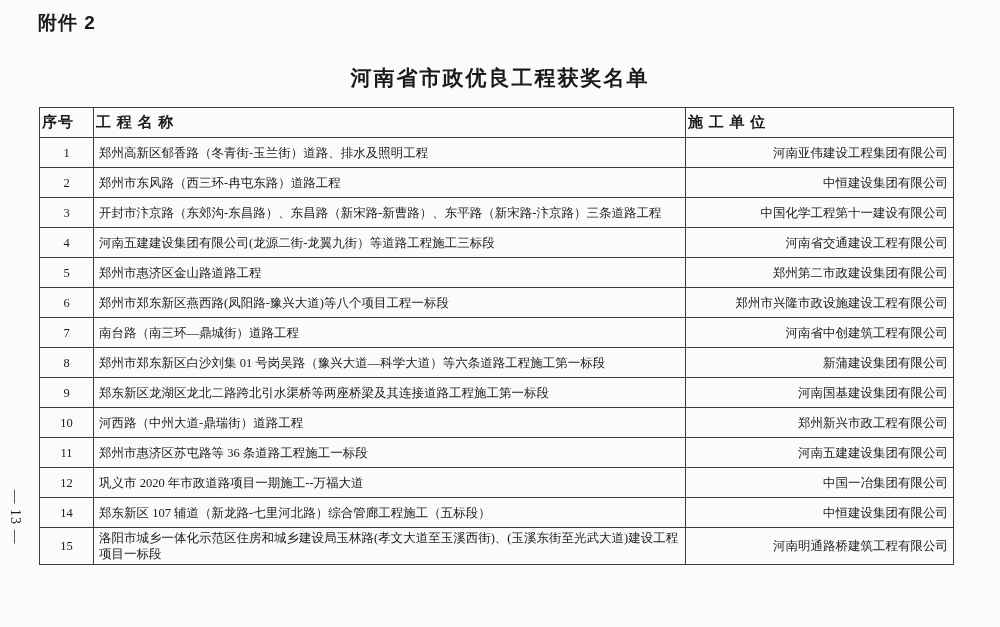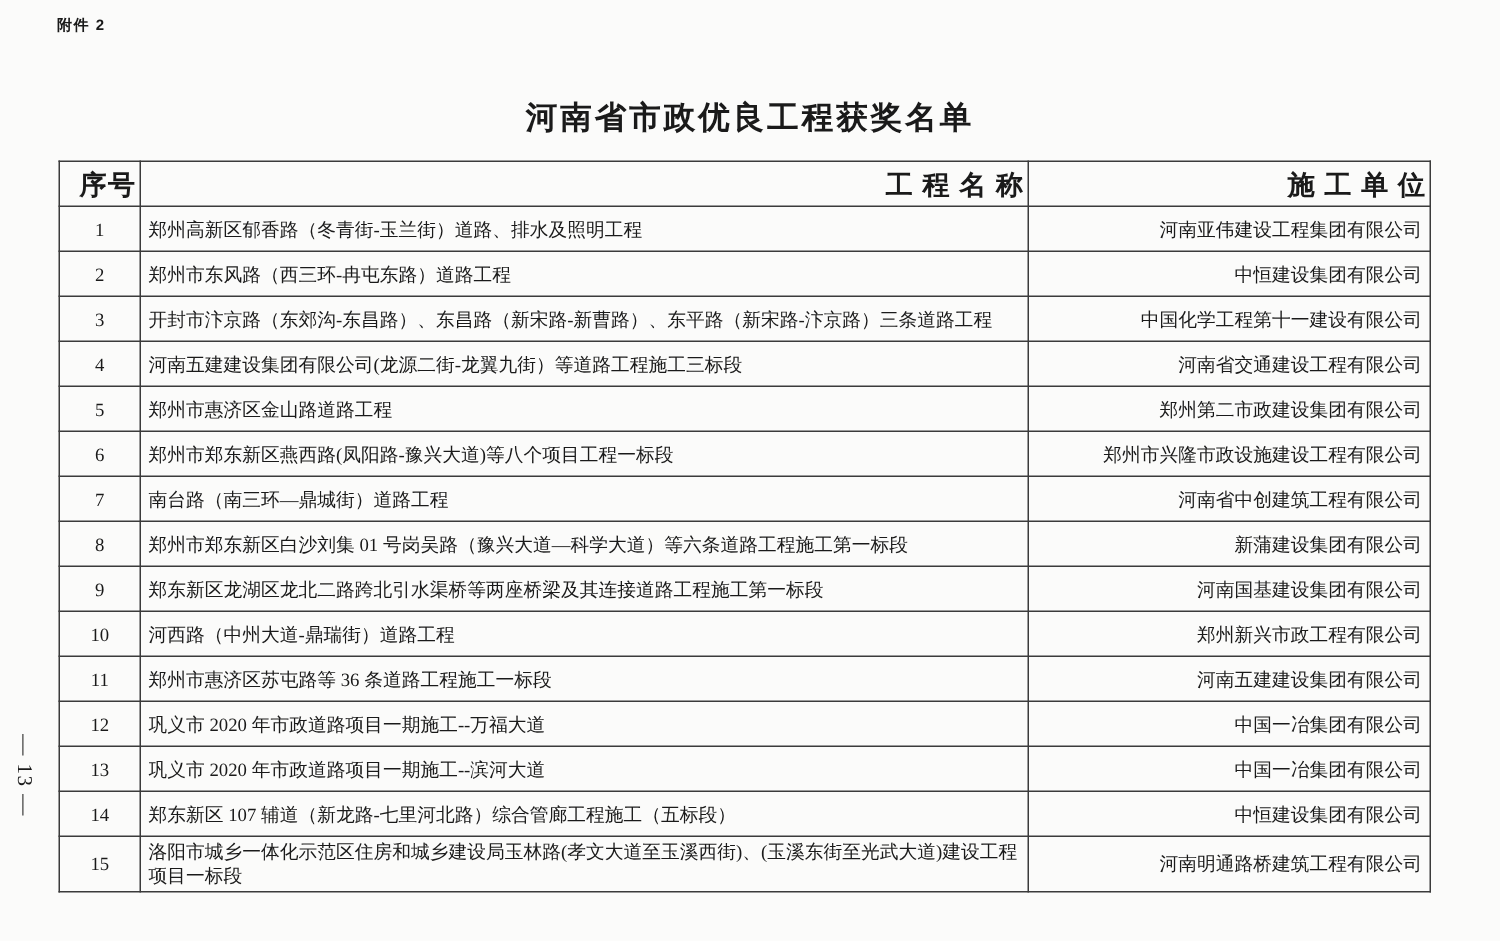--- a/index.html
+++ b/index.html
@@ -18,7 +18,7 @@
     top: 10px;
     font-family: "Liberation Sans", sans-serif;
     font-weight: bold;
-    font-size: 10px;
+    font-size: 19px;
     letter-spacing: 1px;
   }
   .doc-title {

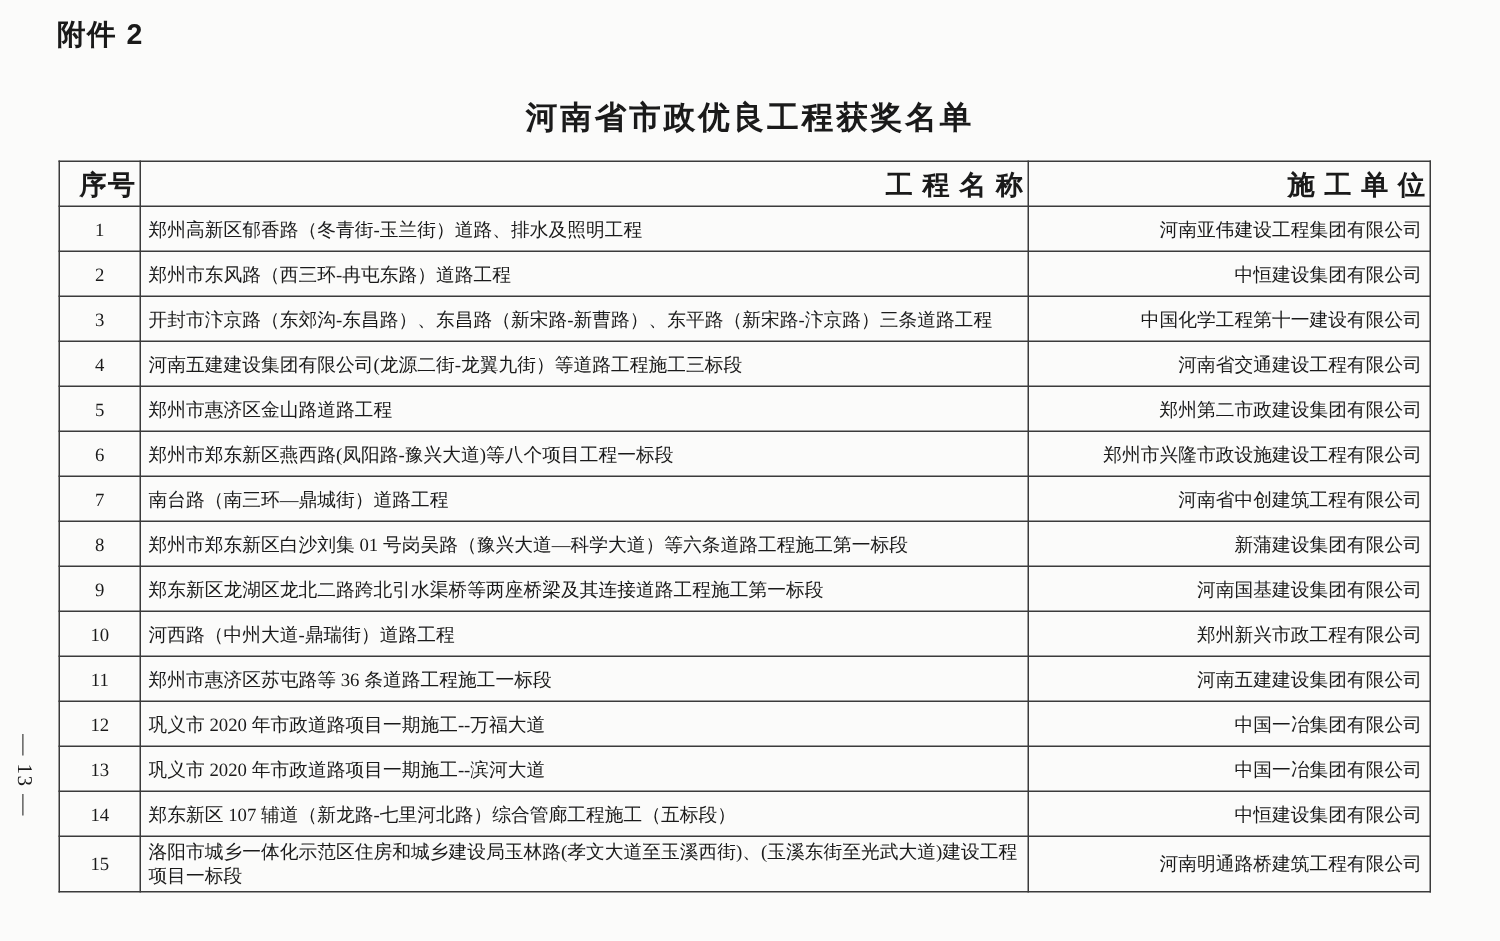--- a/index.html
+++ b/index.html
@@ -58,9 +58,9 @@
   }
   table.awards thead th {
     height: 27px;
-    font-size: 18px;
+    font-size: 15px;
     font-weight: bold;
-    text-align: right;
+    text-align: left;
     letter-spacing: 1px;
     padding: 1px 2px;
   }

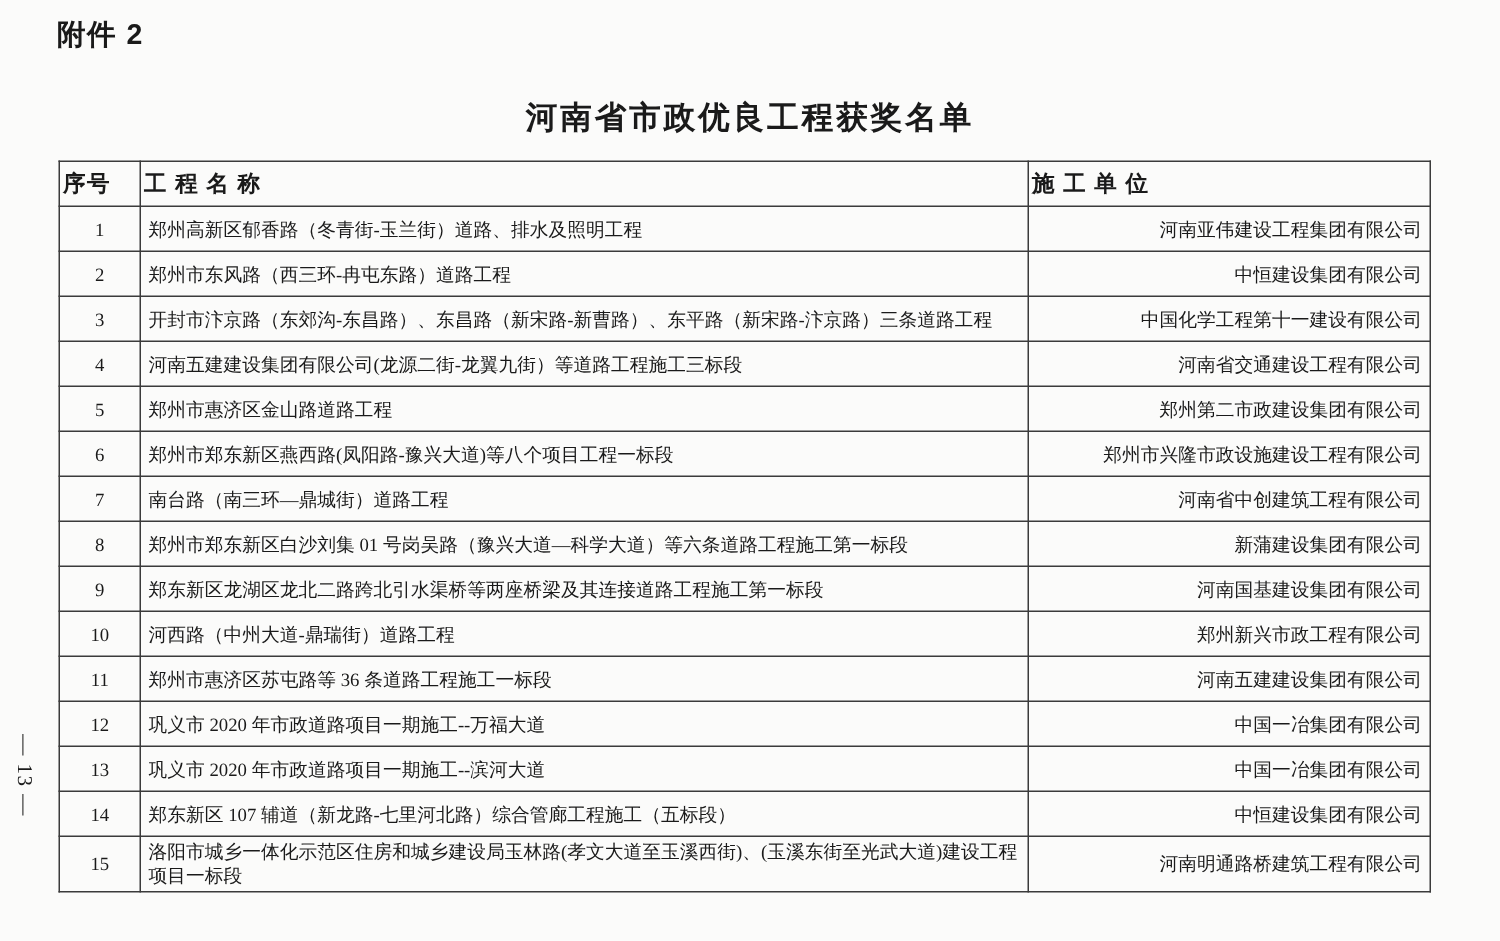--- a/index.html
+++ b/index.html
@@ -160,11 +160,6 @@
           <td class="c-unit">中国一冶集团有限公司</td>
         </tr>
         <tr>
-          <td class="c-no">13</td>
-          <td class="c-proj">巩义市 2020 年市政道路项目一期施工--滨河大道</td>
-          <td class="c-unit">中国一冶集团有限公司</td>
-        </tr>
-        <tr>
           <td class="c-no">14</td>
           <td class="c-proj">郑东新区 107 辅道（新龙路-七里河北路）综合管廊工程施工（五标段）</td>
           <td class="c-unit">中恒建设集团有限公司</td>

